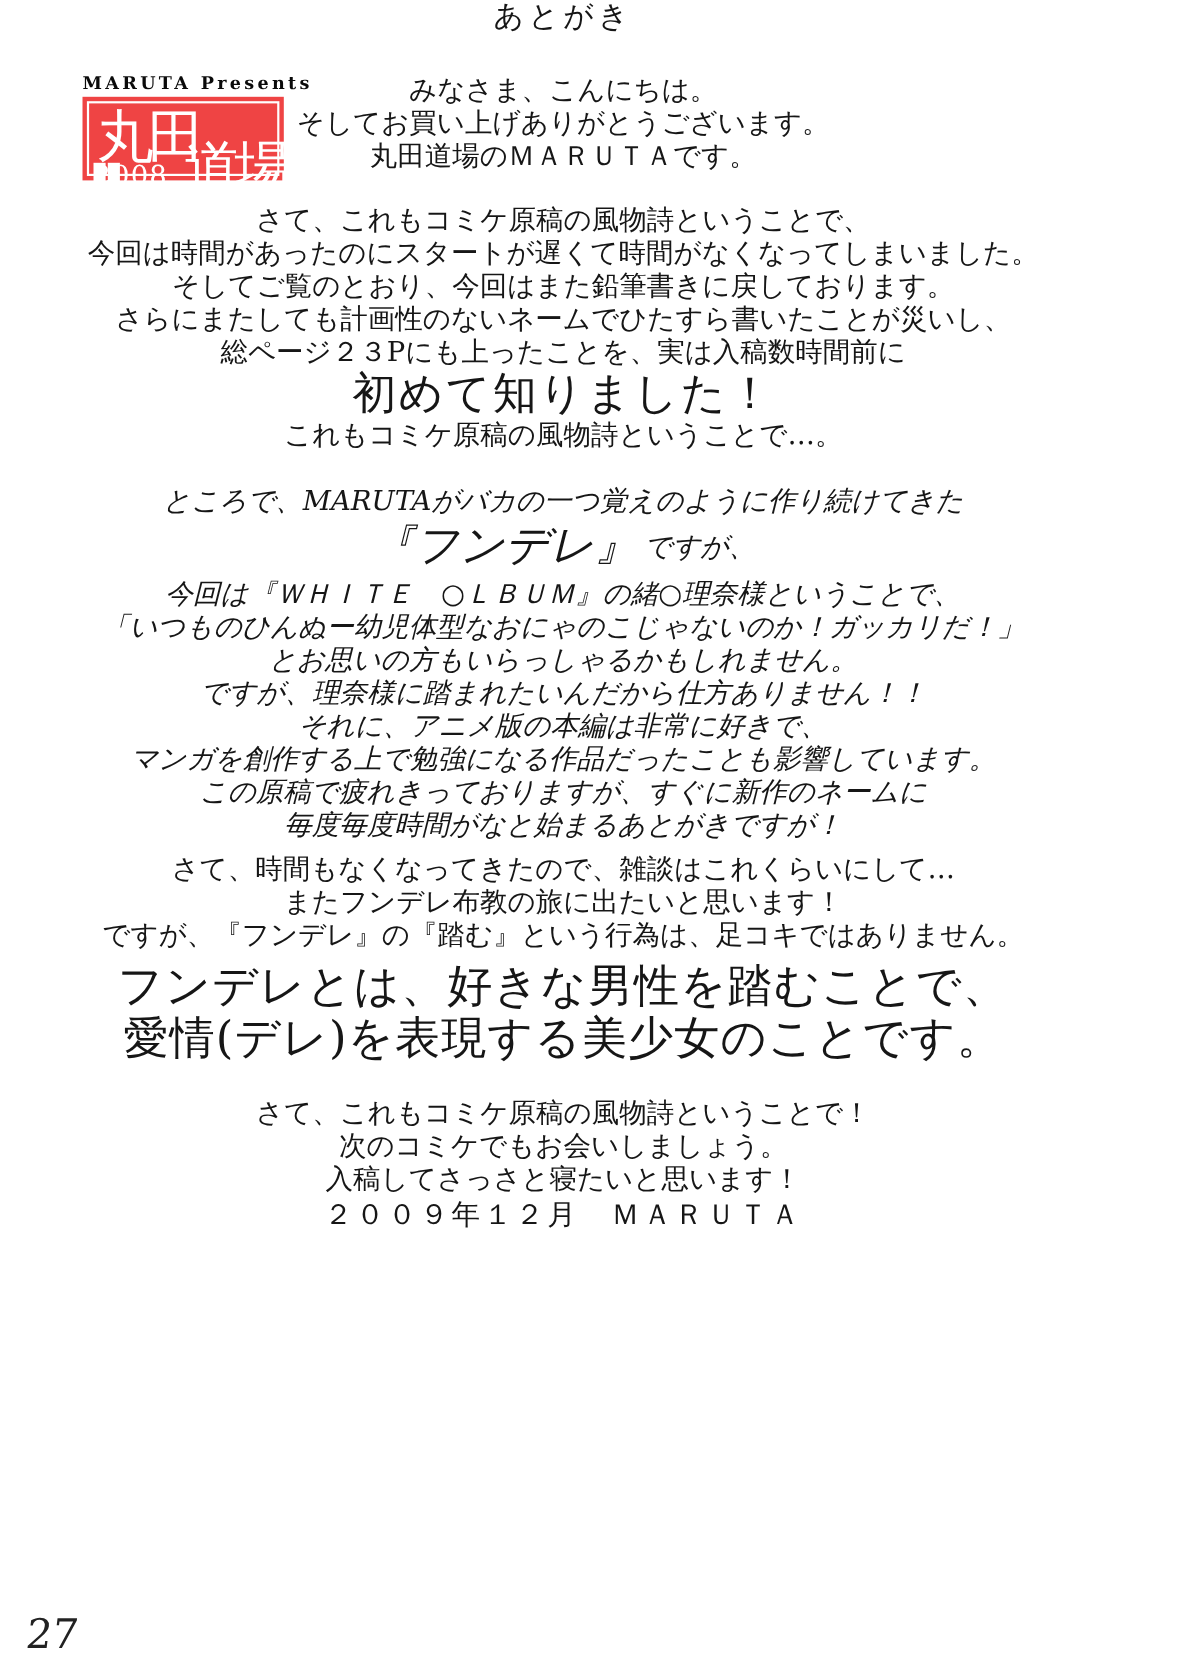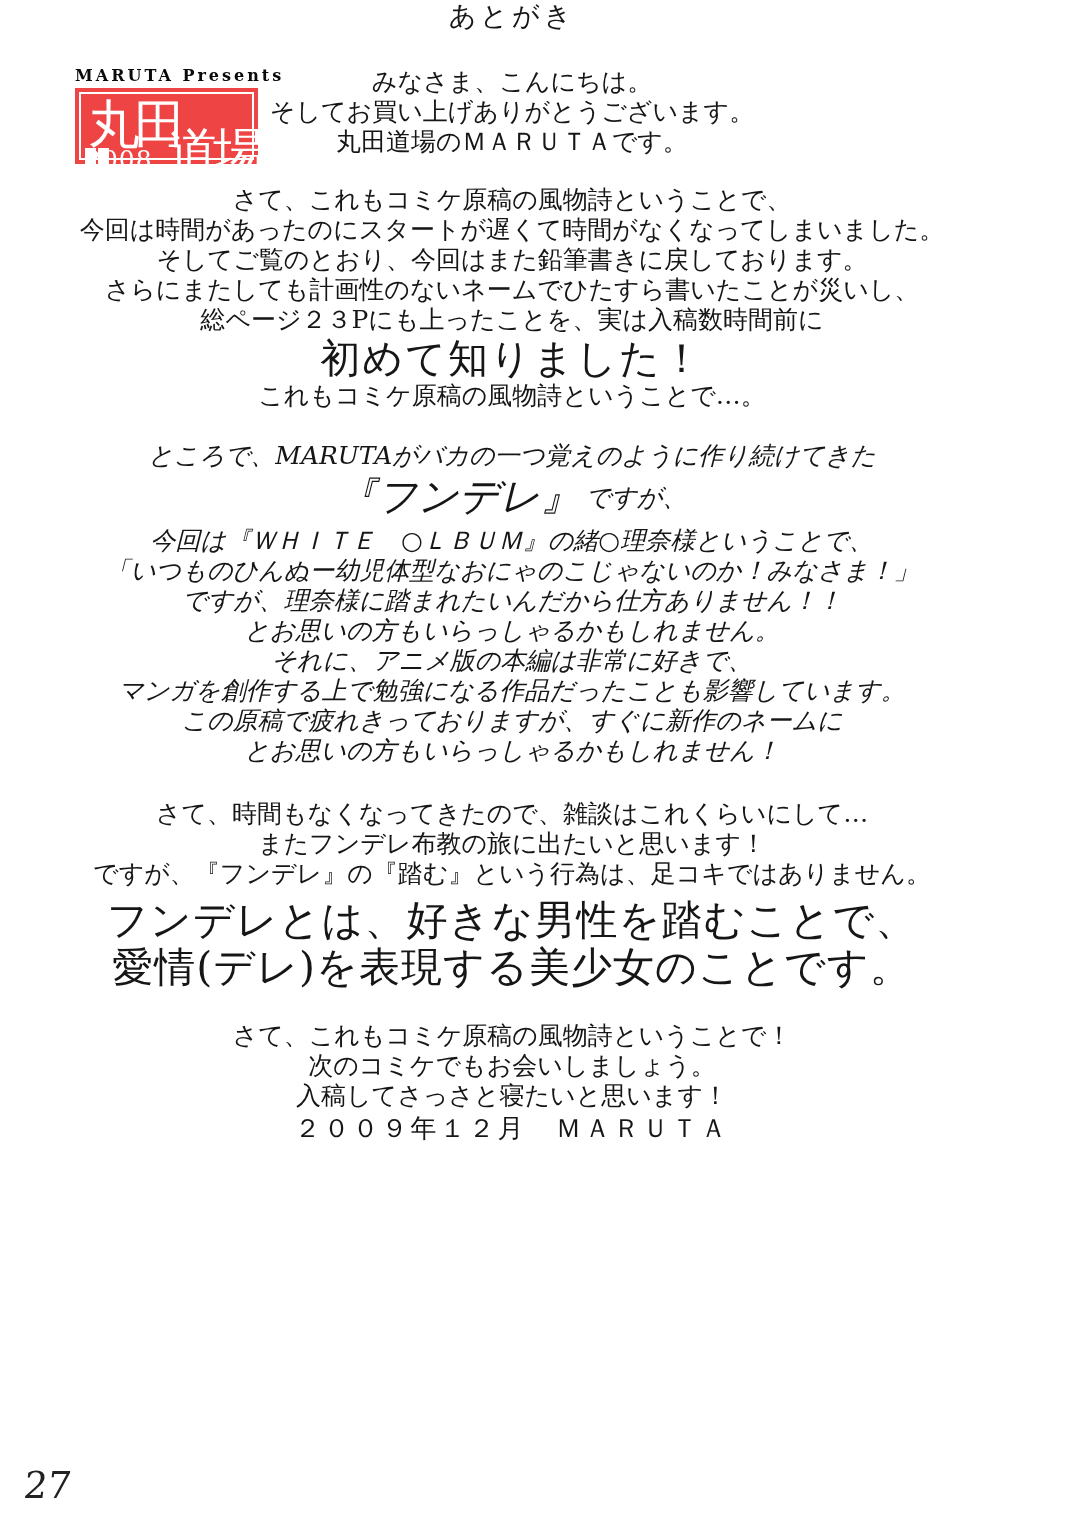--- a/index.html
+++ b/index.html
@@ -118,7 +118,7 @@
       <p class="ln">ところで、MARUTAがバカの一つ覚えのように作り続けてきた</p>
       <p class="fundere-line"><span class="fundere-big">『フンデレ』</span> <span class="fundere-suffix">ですが、</span></p>
       <p class="ln">今回は『ＷＨＩＴＥ　○ＬＢＵＭ』の緒○理奈様ということで、</p>
-      <p class="ln">「いつものひんぬー幼児体型なおにゃのこじゃないのか！みなさま！」</p>
+      <p class="ln">「いつものひんぬー幼児体型なおにゃのこじゃないのか！ガッカリだ！」</p>
       <p class="ln">ですが、理奈様に踏まれたいんだから仕方ありません！！</p>
       <p class="ln">とお思いの方もいらっしゃるかもしれません。</p>
       <p class="ln">それに、アニメ版の本編は非常に好きで、</p>

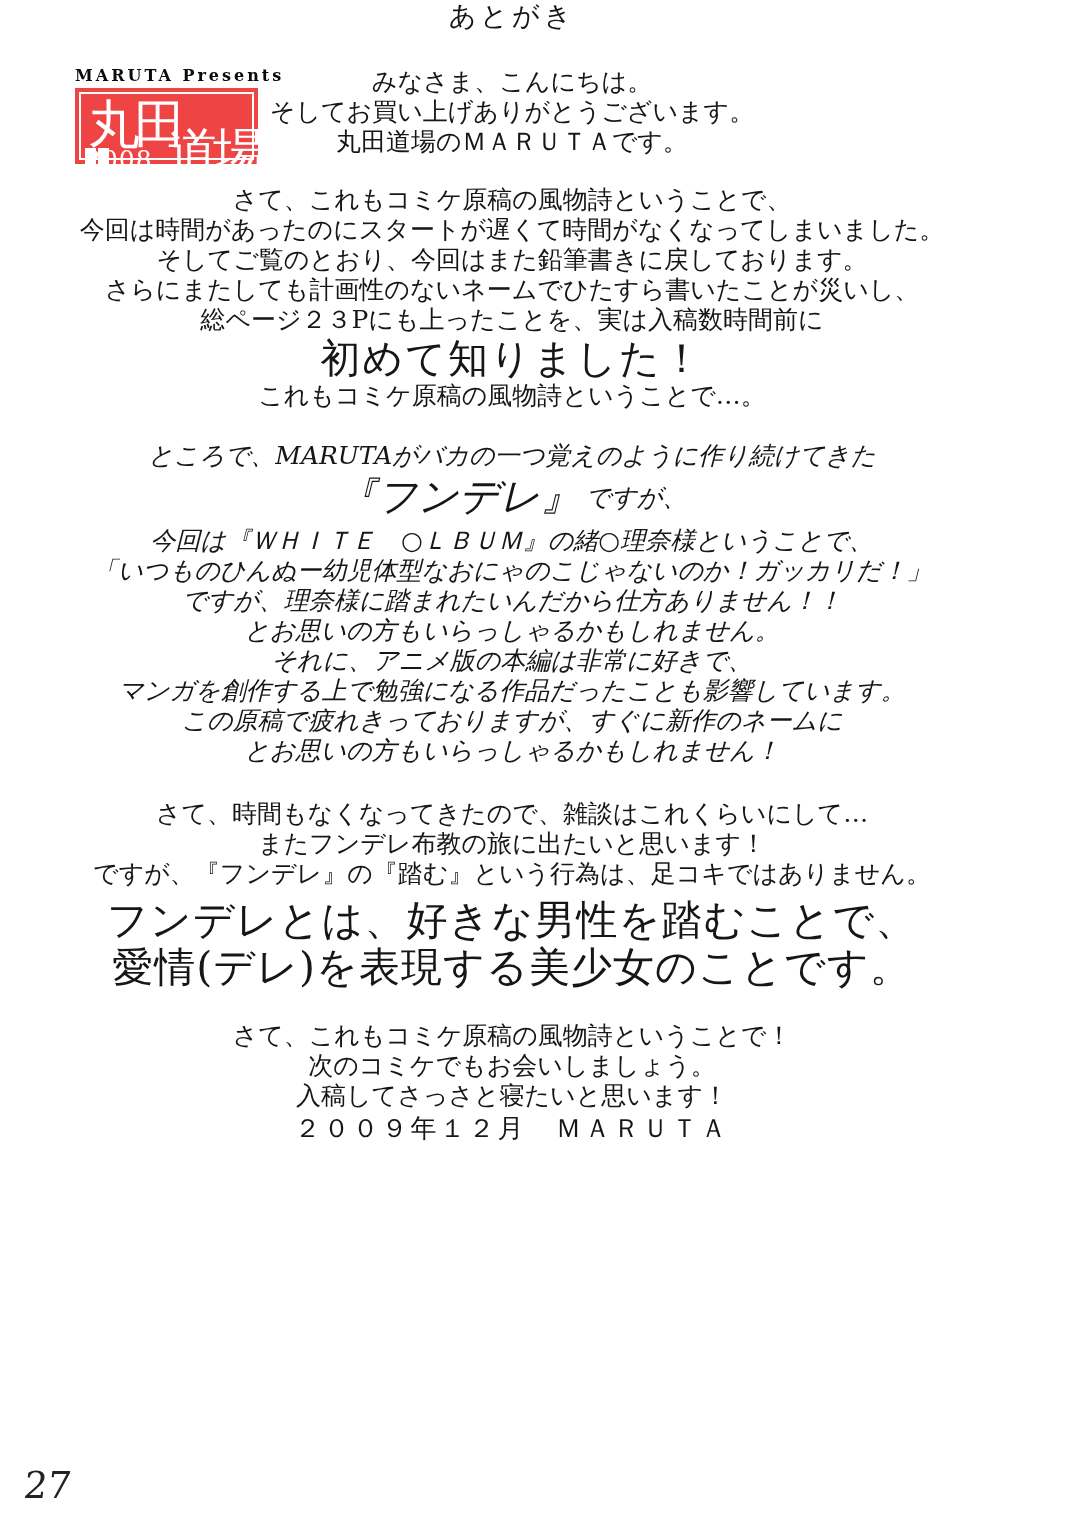--- a/index.html
+++ b/index.html
@@ -119,8 +119,8 @@
       <p class="fundere-line"><span class="fundere-big">『フンデレ』</span> <span class="fundere-suffix">ですが、</span></p>
       <p class="ln">今回は『ＷＨＩＴＥ　○ＬＢＵＭ』の緒○理奈様ということで、</p>
       <p class="ln">「いつものひんぬー幼児体型なおにゃのこじゃないのか！ガッカリだ！」</p>
+      <p class="ln">とお思いの方もいらっしゃるかもしれません。</p>
       <p class="ln">ですが、理奈様に踏まれたいんだから仕方ありません！！</p>
-      <p class="ln">とお思いの方もいらっしゃるかもしれません。</p>
       <p class="ln">それに、アニメ版の本編は非常に好きで、</p>
       <p class="ln">マンガを創作する上で勉強になる作品だったことも影響しています。</p>
       <p class="ln">この原稿で疲れきっておりますが、すぐに新作のネームに</p>

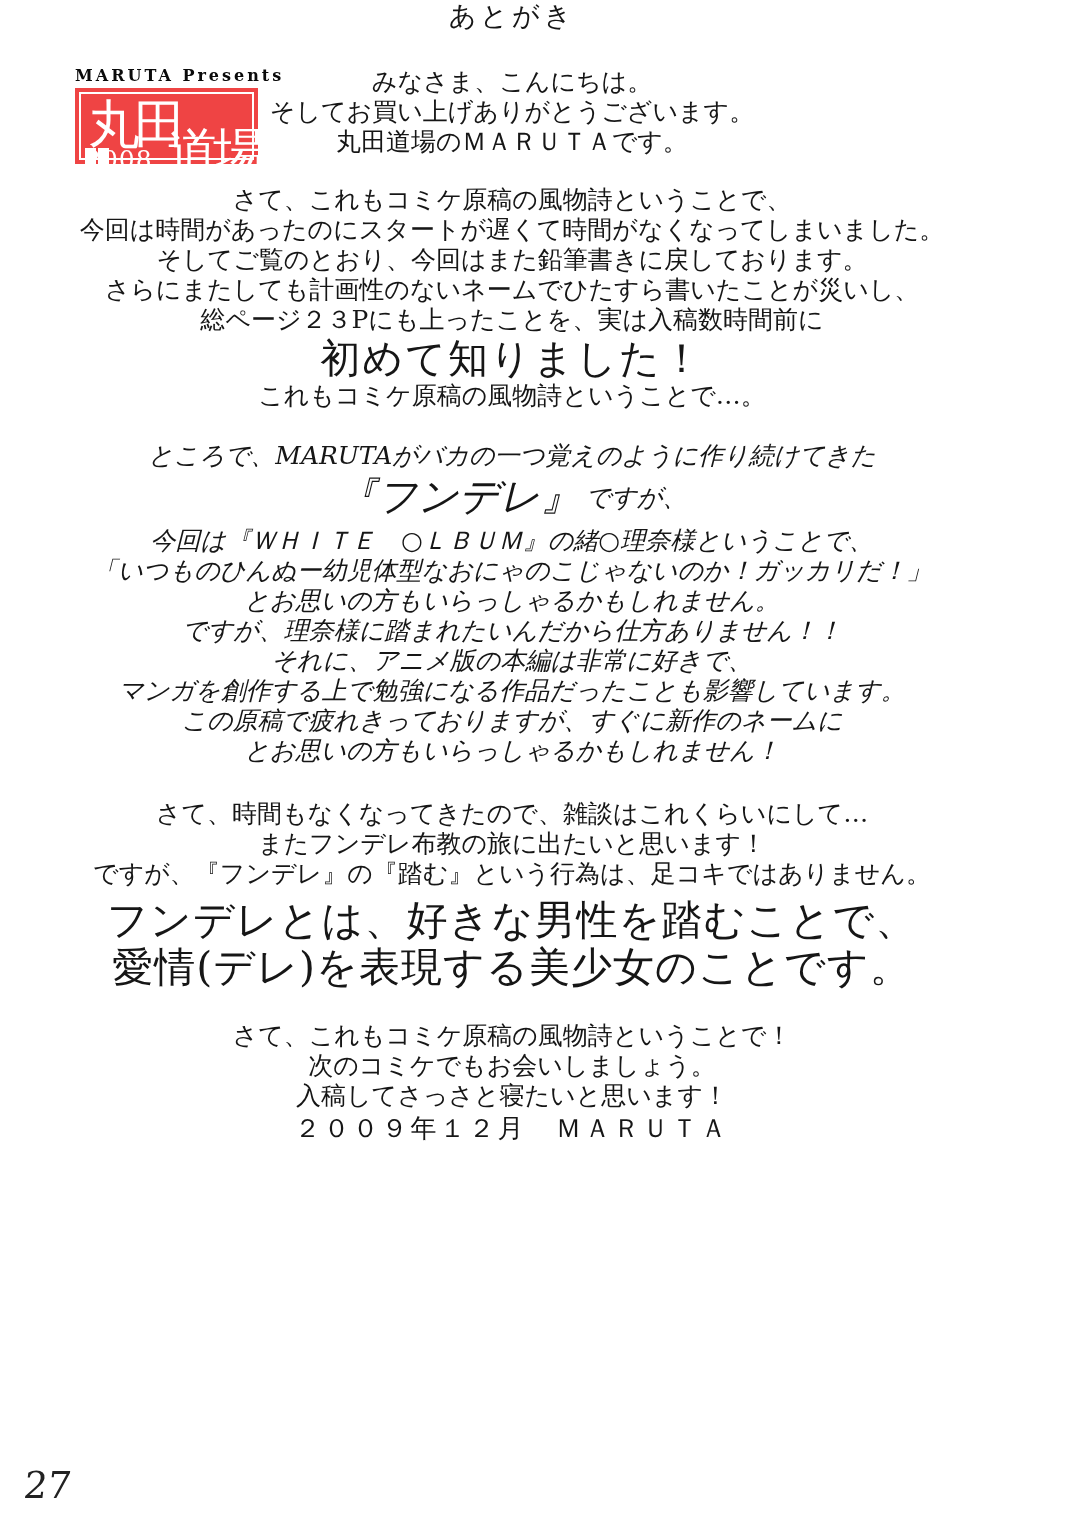--- a/index.html
+++ b/index.html
@@ -124,7 +124,7 @@
       <p class="ln">それに、アニメ版の本編は非常に好きで、</p>
       <p class="ln">マンガを創作する上で勉強になる作品だったことも影響しています。</p>
       <p class="ln">この原稿で疲れきっておりますが、すぐに新作のネームに</p>
-      <p class="ln">とお思いの方もいらっしゃるかもしれません！</p>
+      <p class="ln">毎度毎度時間がなと始まるあとがきですが！</p>
     </section>
 
     <section class="blk-closing-intro">

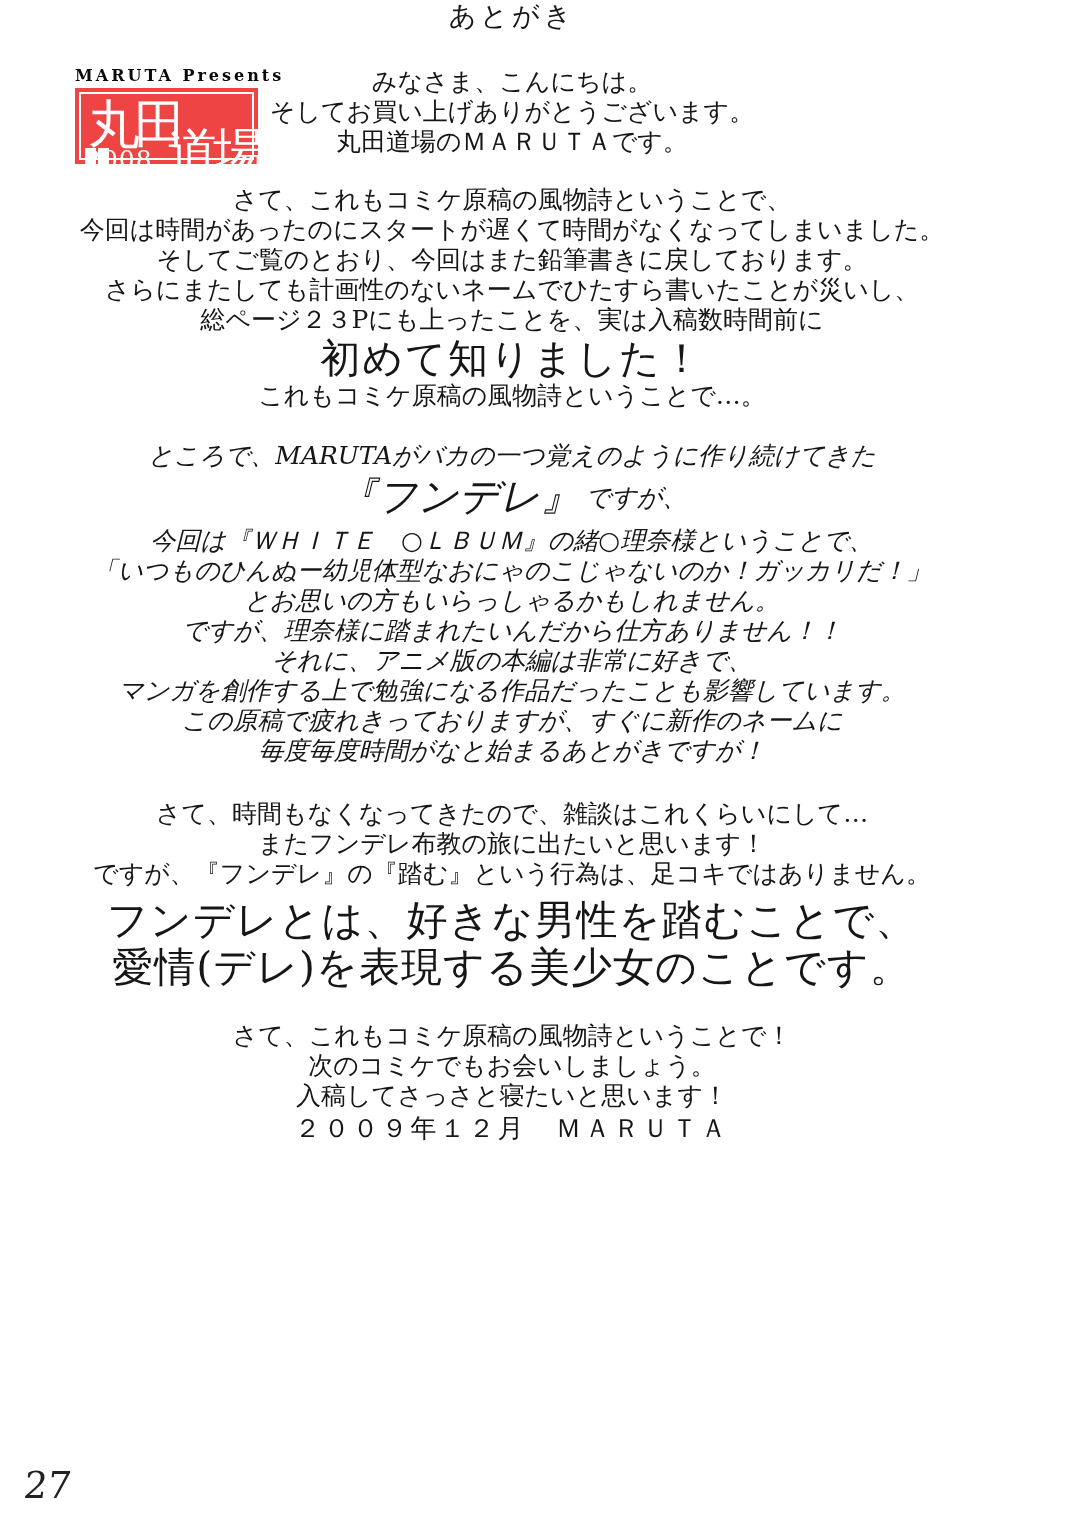--- a/index.html
+++ b/index.html
@@ -59,7 +59,7 @@
   .fundere-line{line-height:50px;white-space:nowrap;}
   .fundere-big{font-size:40px;vertical-align:-4px;}
   .fundere-suffix{font-size:25px;}
-  .blk-closing-intro{margin-top:33px;}
+  .blk-closing-intro{margin-top:10px;}
   .blk-definition{margin-top:8px;}
   .def-ln{font-size:41px;line-height:47px;letter-spacing:1px;white-space:nowrap;}
   .blk-closing{margin-top:30px;}

